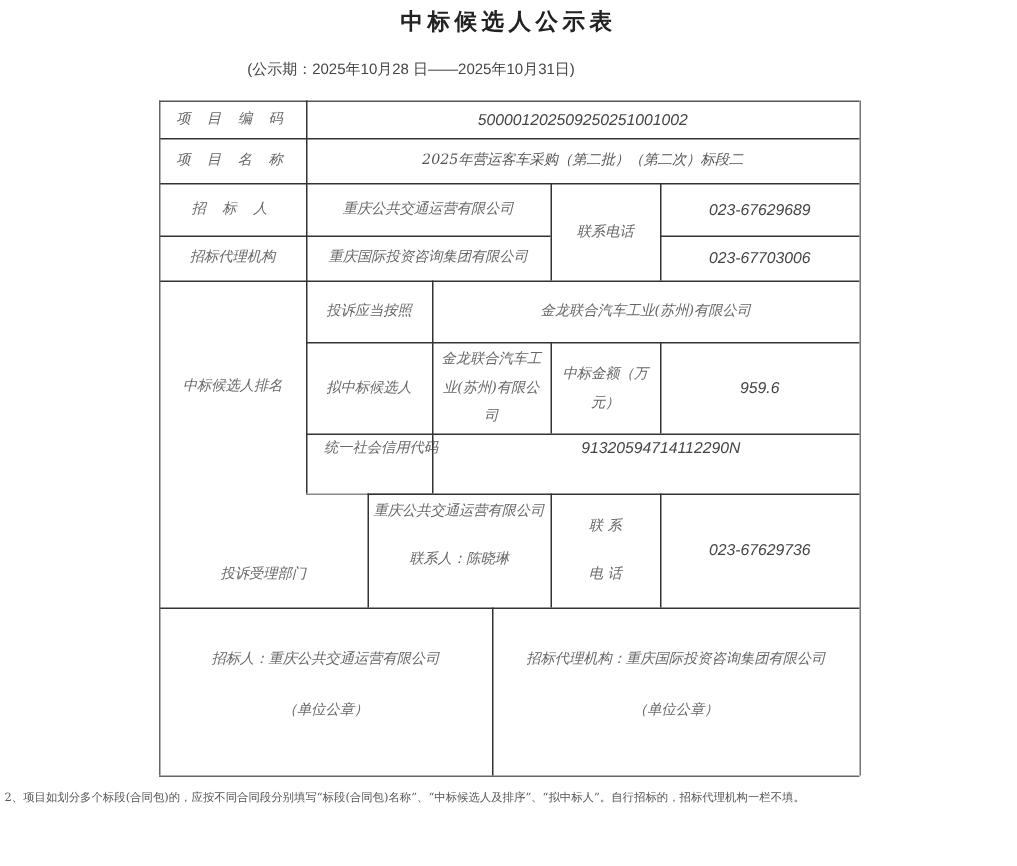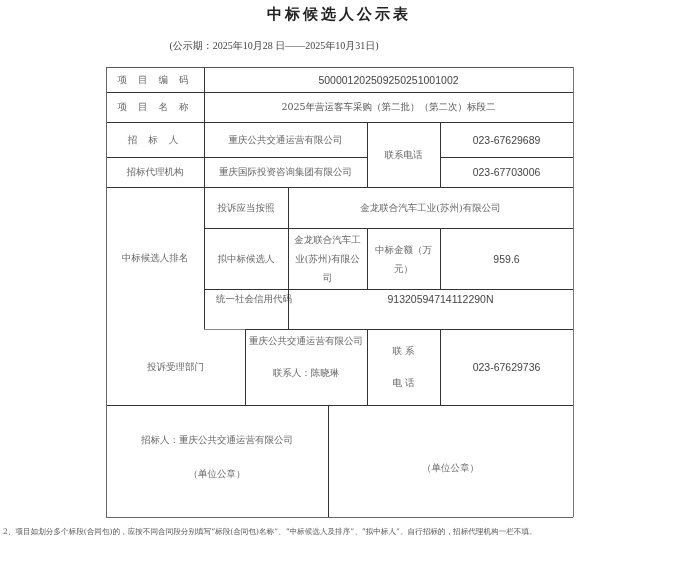--- a/index.html
+++ b/index.html
@@ -9,7 +9,7 @@
            font-size:15px; font-weight:bold; color:#222; letter-spacing:3px;
            font-family:"DejaVu Sans","Liberation Sans",sans-serif; }
   .period { position:absolute; top:39px; left:0; width:548px; text-align:center;
-            font-size:10px; color:#444; font-family:Liberation Serif, serif; }
+            font-size:10px; color:#444; font-family:Liberation Sans, sans-serif; }
   .cell { position:absolute; box-sizing:border-box; display:flex; align-items:center;
           justify-content:center; text-align:center; font-size:9.5px; color:#666;
           line-height:20px; }

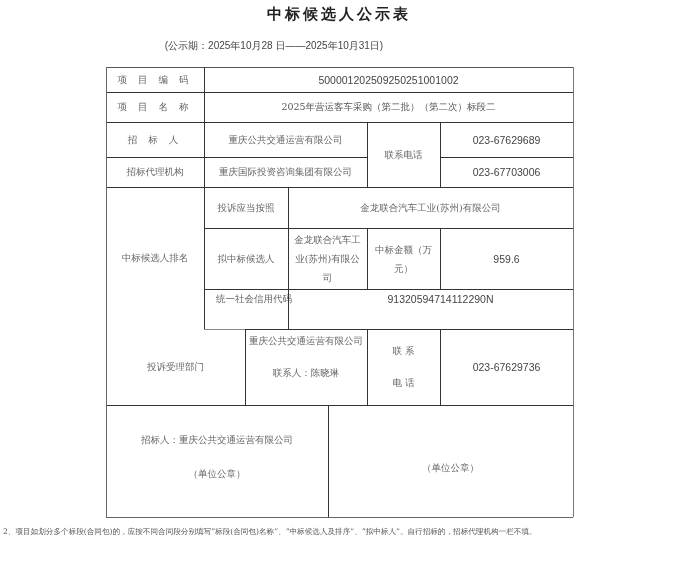--- a/index.html
+++ b/index.html
@@ -12,7 +12,7 @@
             font-size:10px; color:#444; font-family:Liberation Sans, sans-serif; }
   .cell { position:absolute; box-sizing:border-box; display:flex; align-items:center;
           justify-content:center; text-align:center; font-size:9.5px; color:#666;
-          line-height:20px; }
+          line-height:20px;font-style:italic; }
   .num { font-family:"Liberation Sans","DejaVu Sans",sans-serif; color:#444; font-size:10.5px; }
   .hline { position:absolute; height:0; border-top:1.5px solid #333; }
   .vline { position:absolute; width:0; border-left:1.5px solid #333; }

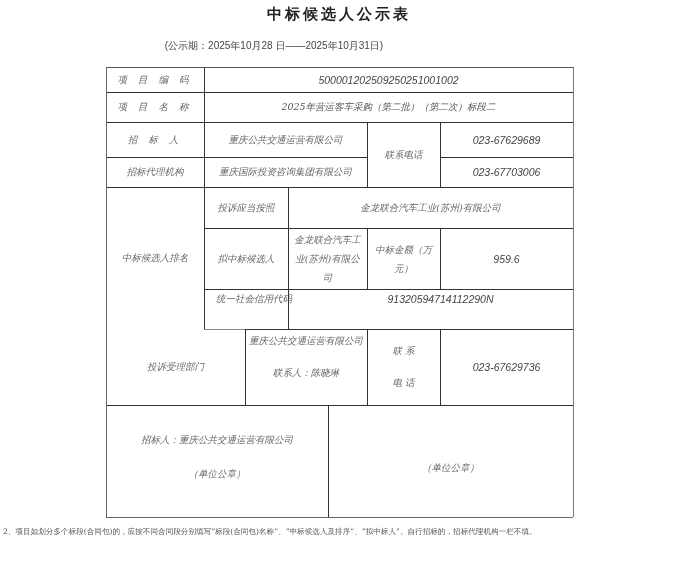--- a/index.html
+++ b/index.html
@@ -58,7 +58,7 @@
   <div class="cell" style="left:216px;top:289px;width:76px;height:40px;line-height:19px;align-items:flex-start;">统一社会信用代码</div>
   <div class="cell num" style="left:288px;top:289px;width:285px;height:20px;padding-left:20px;">91320594714112290N</div>
 
-  <div class="cell" style="left:106px;top:329px;width:139px;height:76px;">投诉受理部门</div>
+  <div class="cell" style="left:106px;top:345px;width:139px;height:76px;">投诉受理部门</div>
   <div class="cell col" style="left:245px;top:329px;width:122px;height:76px;justify-content:flex-start;padding-top:2px;">
     <div style="width:114px;line-height:19px;">重庆公共交通运营有限公司</div>
     <div style="margin-top:13px;line-height:19px;">联系人：陈晓琳</div>

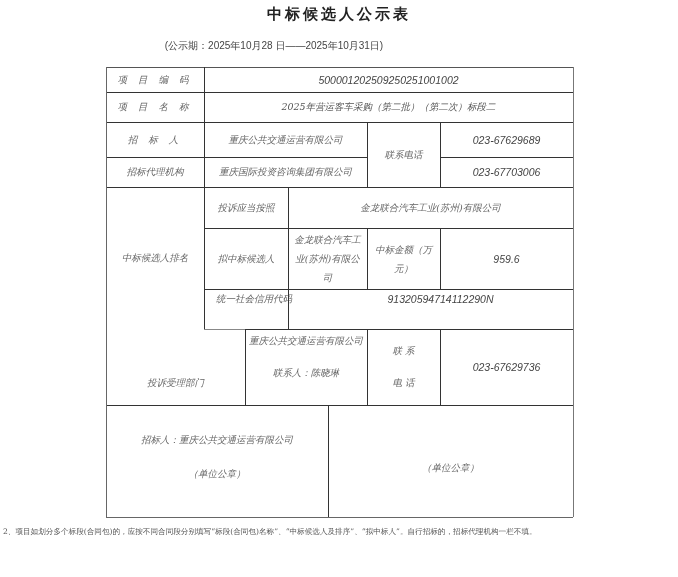--- a/index.html
+++ b/index.html
@@ -74,6 +74,7 @@
     <div style="margin-top:14px;">（单位公章）</div>
   </div>
   <div class="cell col" style="left:328px;top:405px;width:245px;height:112px;">
+    <div style="margin-top:-8px;">招标代理机构：重庆国际投资咨询集团有限公司</div>
     <div style="margin-top:14px;">（单位公章）</div>
   </div>
 

